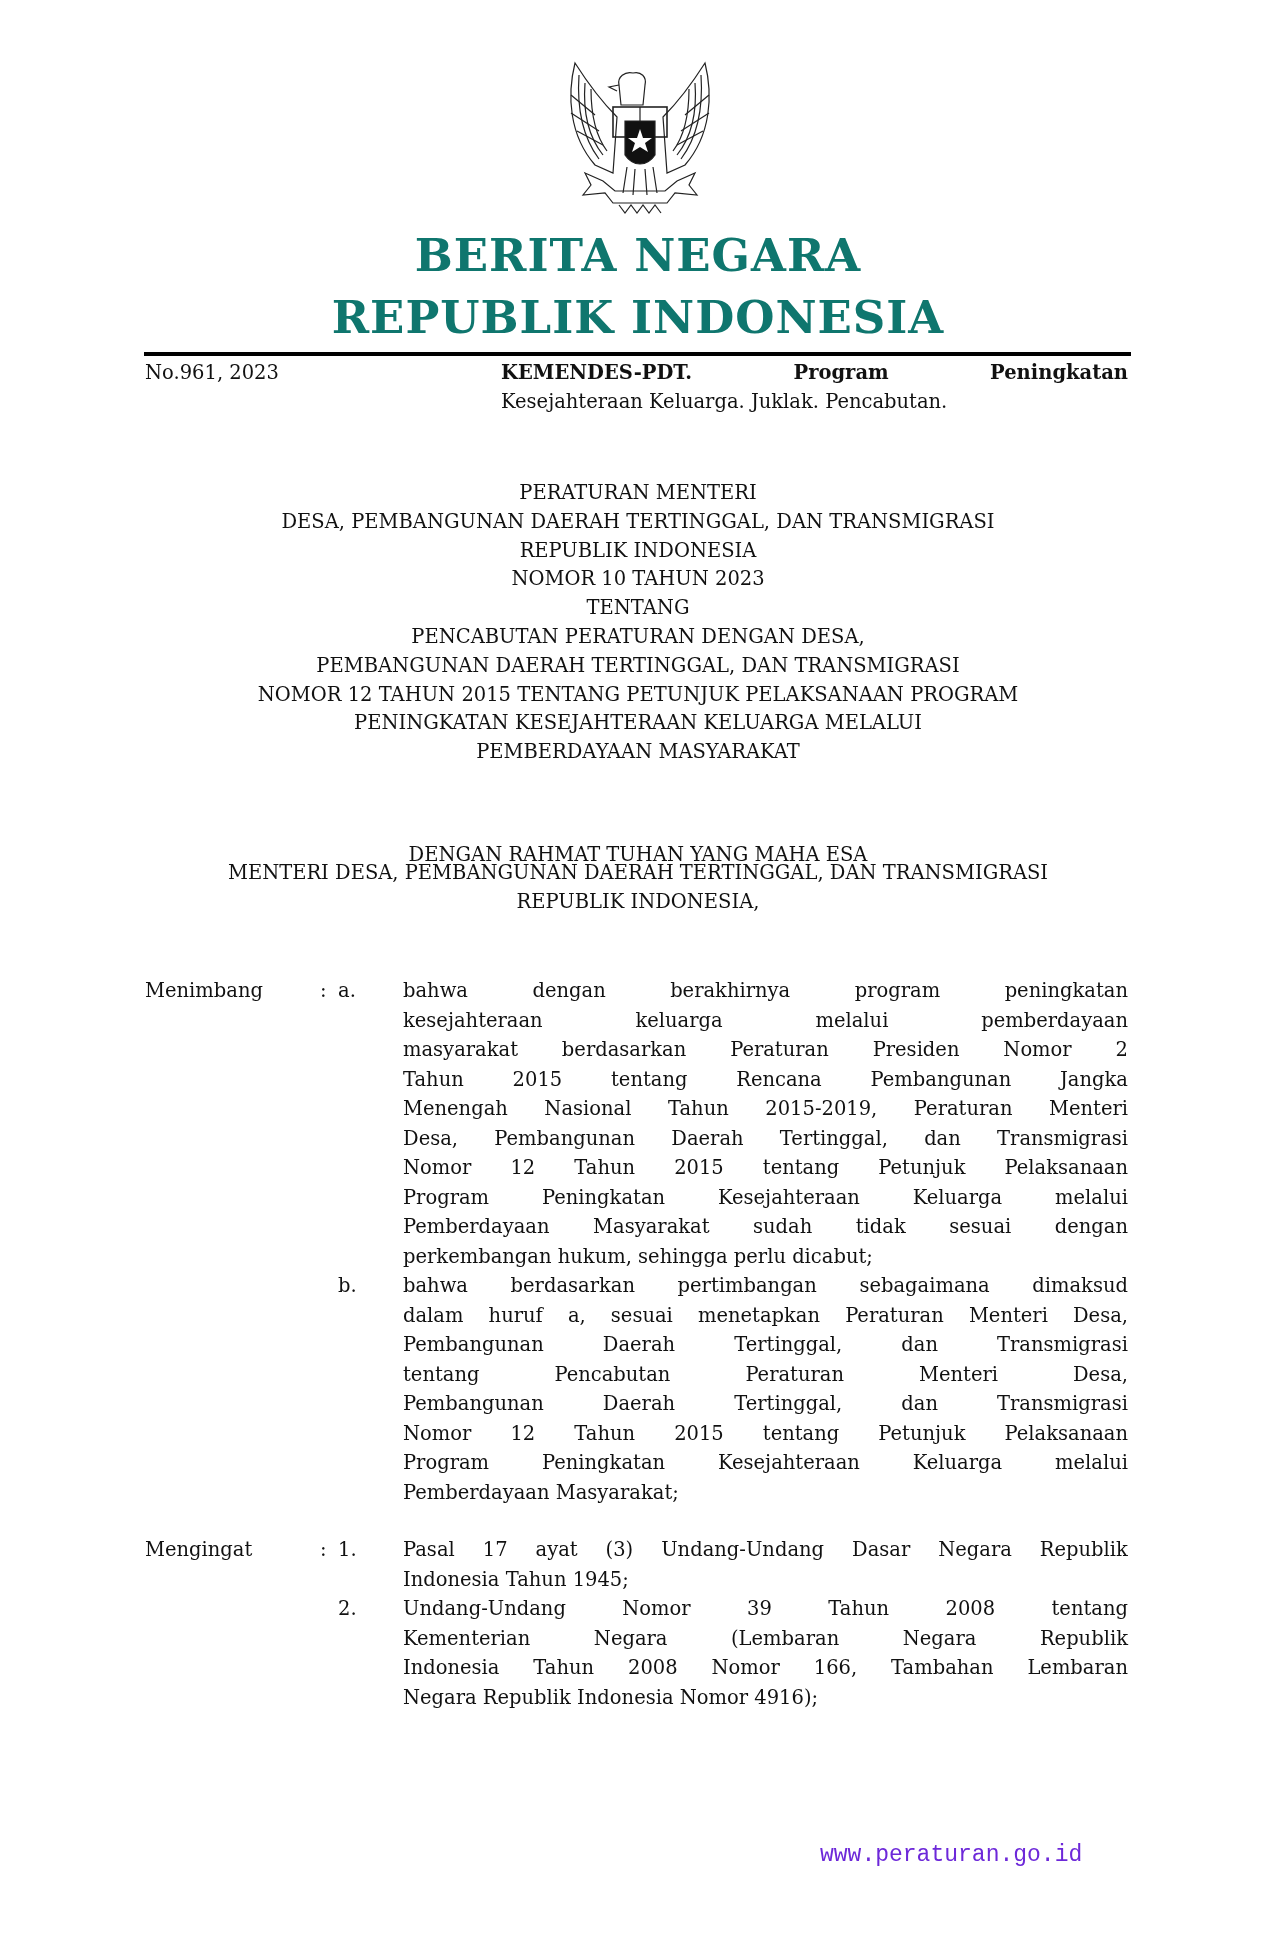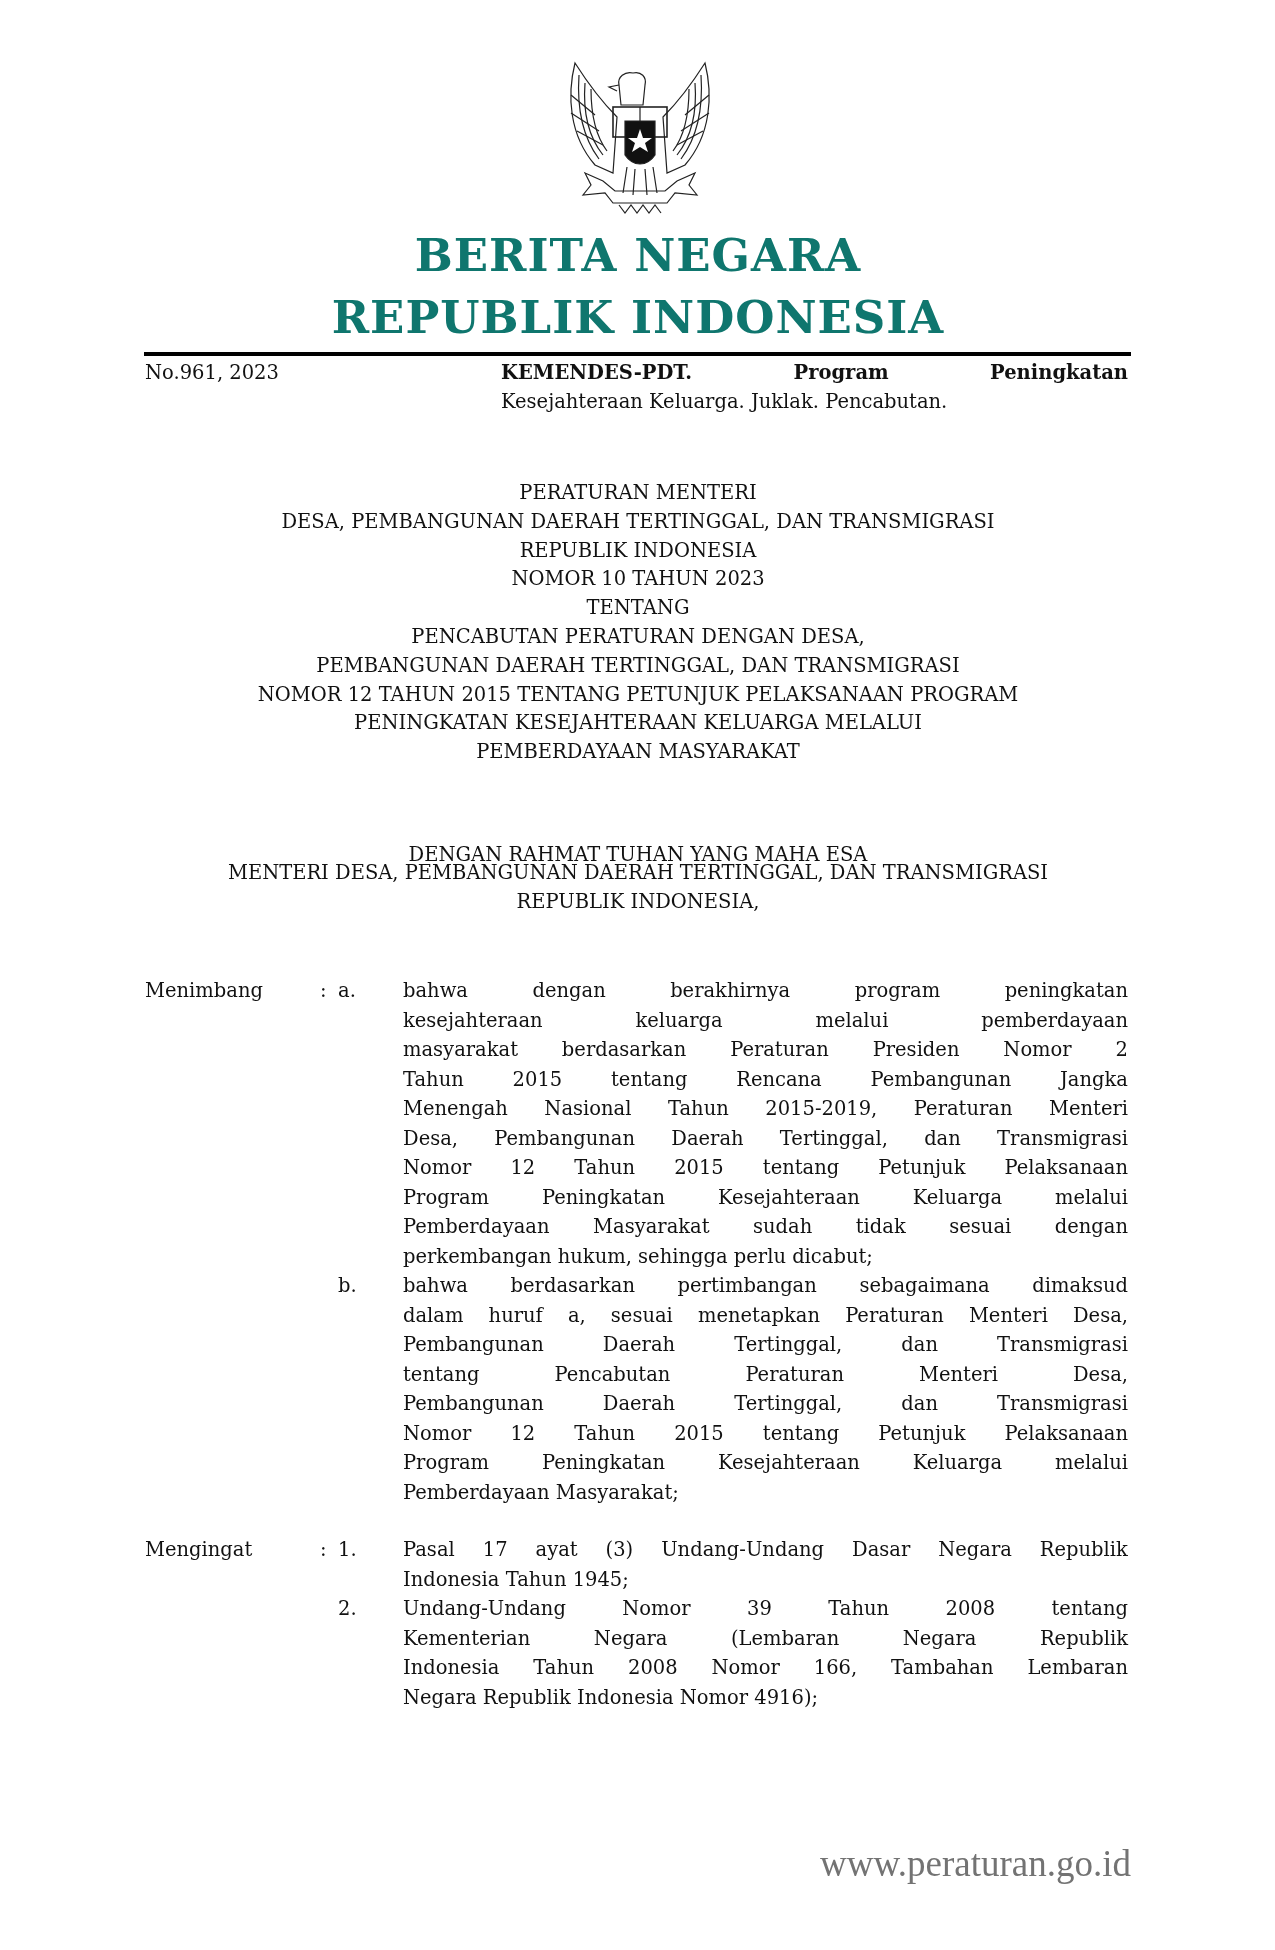--- a/index.html
+++ b/index.html
@@ -48,8 +48,8 @@
 
   .footer-url {
     position: absolute; left: 820px; top: 1842px;
-    font-family: Liberation Serif, serif;
-    font-size: 37px; color: #737373;
+    font-family: Liberation Mono, monospace;
+    font-size: 23px; color: #6d28d9;
   }
 </style>
 </head>

